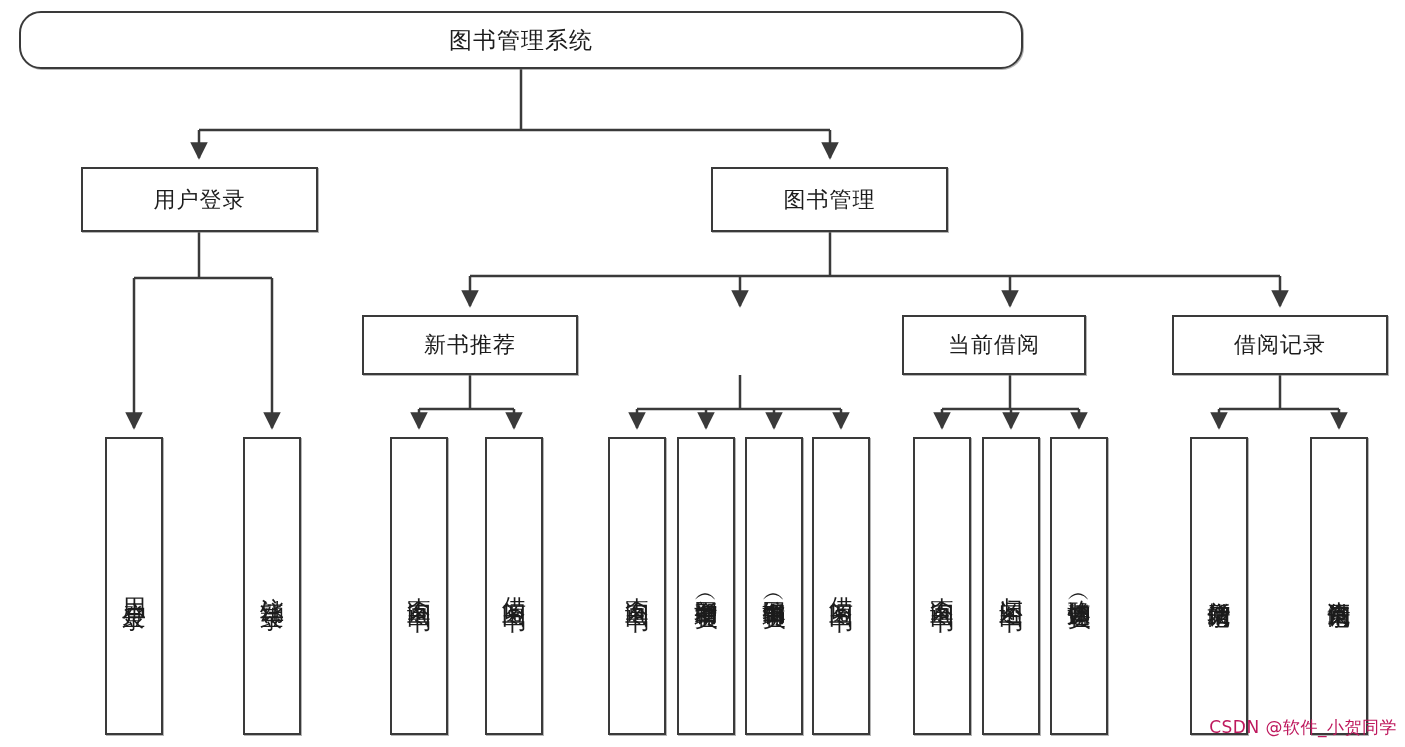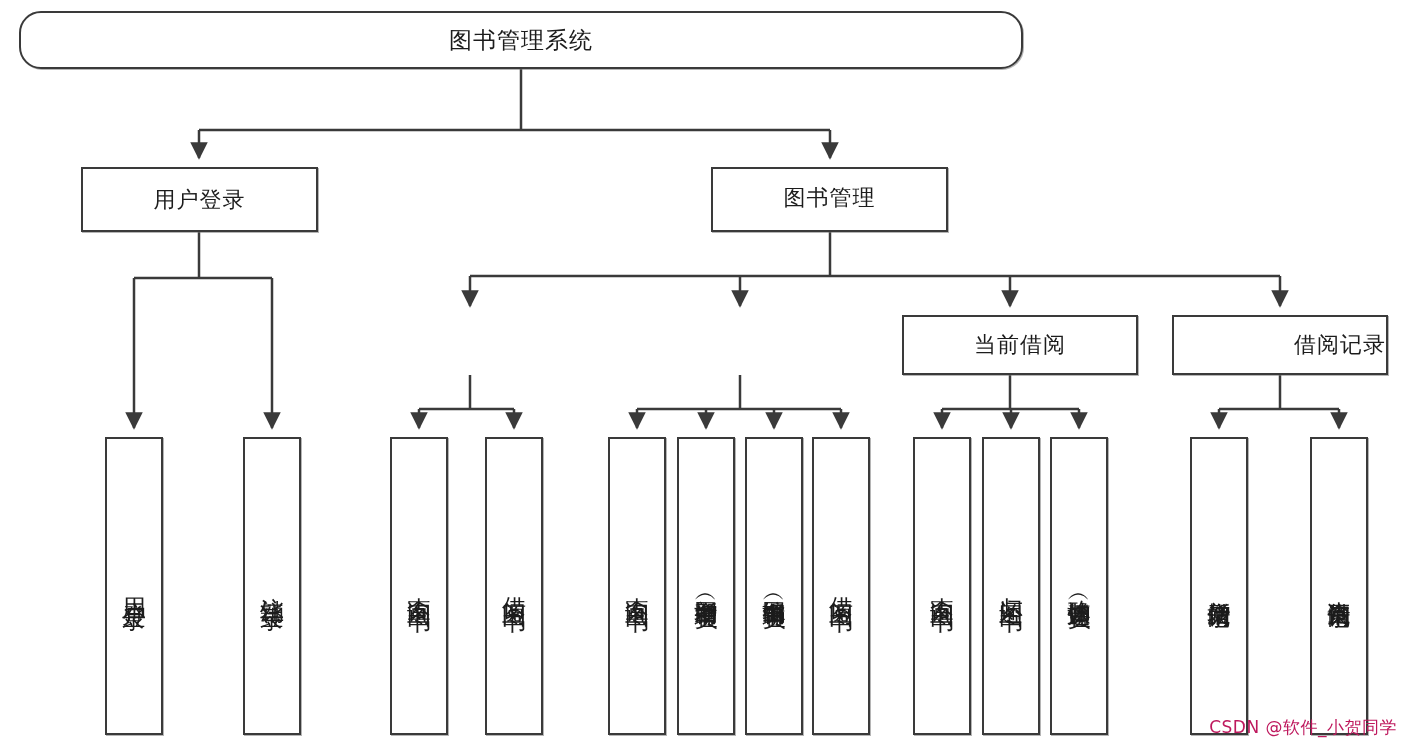--- a/index.html
+++ b/index.html
@@ -133,7 +133,7 @@
   <div class="node lvl-2" style="left:81px; top:167px; width:237px; height:65px;">
     <span class="node-label">用户登录</span>
   </div>
-  <div class="node lvl-2" style="left:711px; top:167px; width:237px; height:65px;font-family:Liberation Mono, monospace;">
+  <div class="node lvl-2" style="left:711px; top:167px; width:237px; height:65px;">
     <span class="node-label">图书管理</span>
   </div>
 

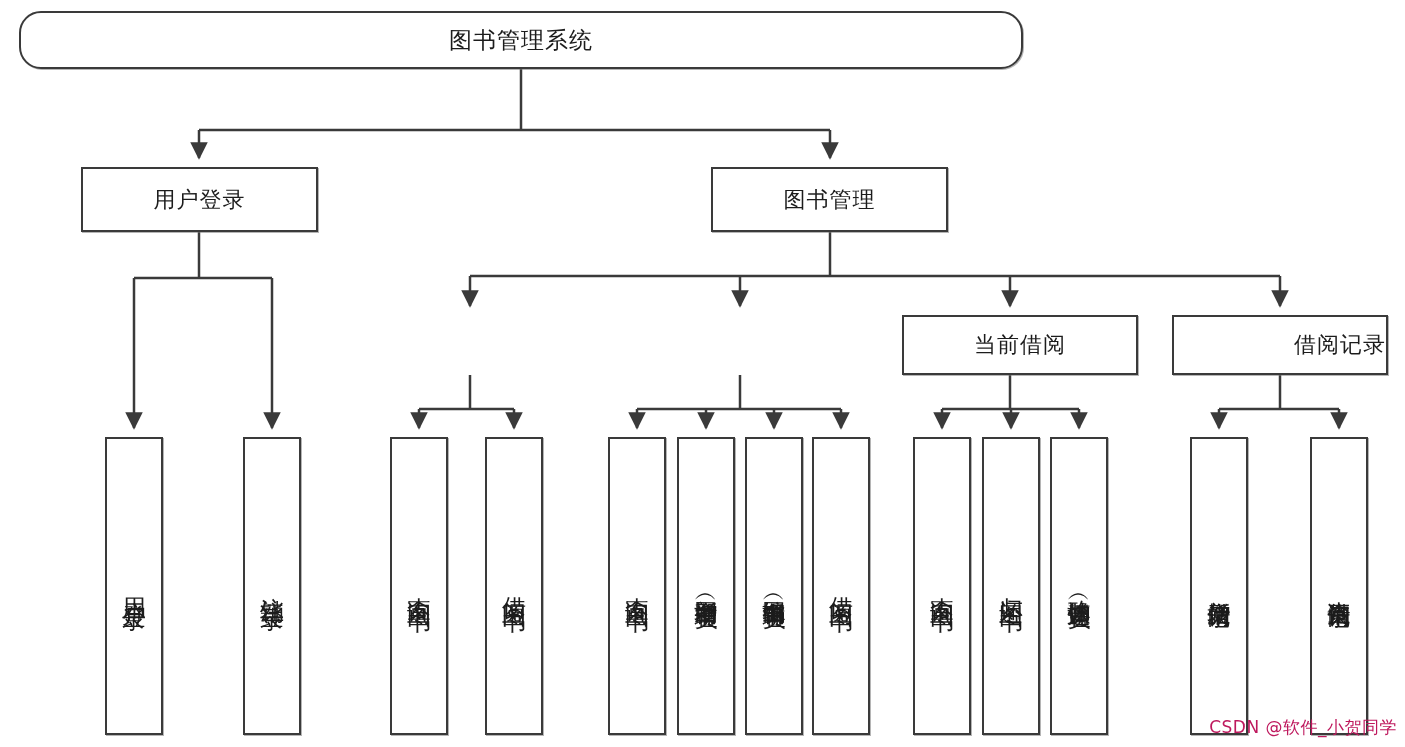--- a/index.html
+++ b/index.html
@@ -137,6 +137,9 @@
     <span class="node-label">图书管理</span>
   </div>
 
+  <div class="node lvl-3" style="left:362px; top:315px; width:216px; height:60px;">
+    <span class="node-label">新书推荐</span>
+  </div>
   <div class="node lvl-3" style="left:902px; top:315px; width:236px; height:60px;">
     <span class="node-label">当前借阅</span>
   </div>

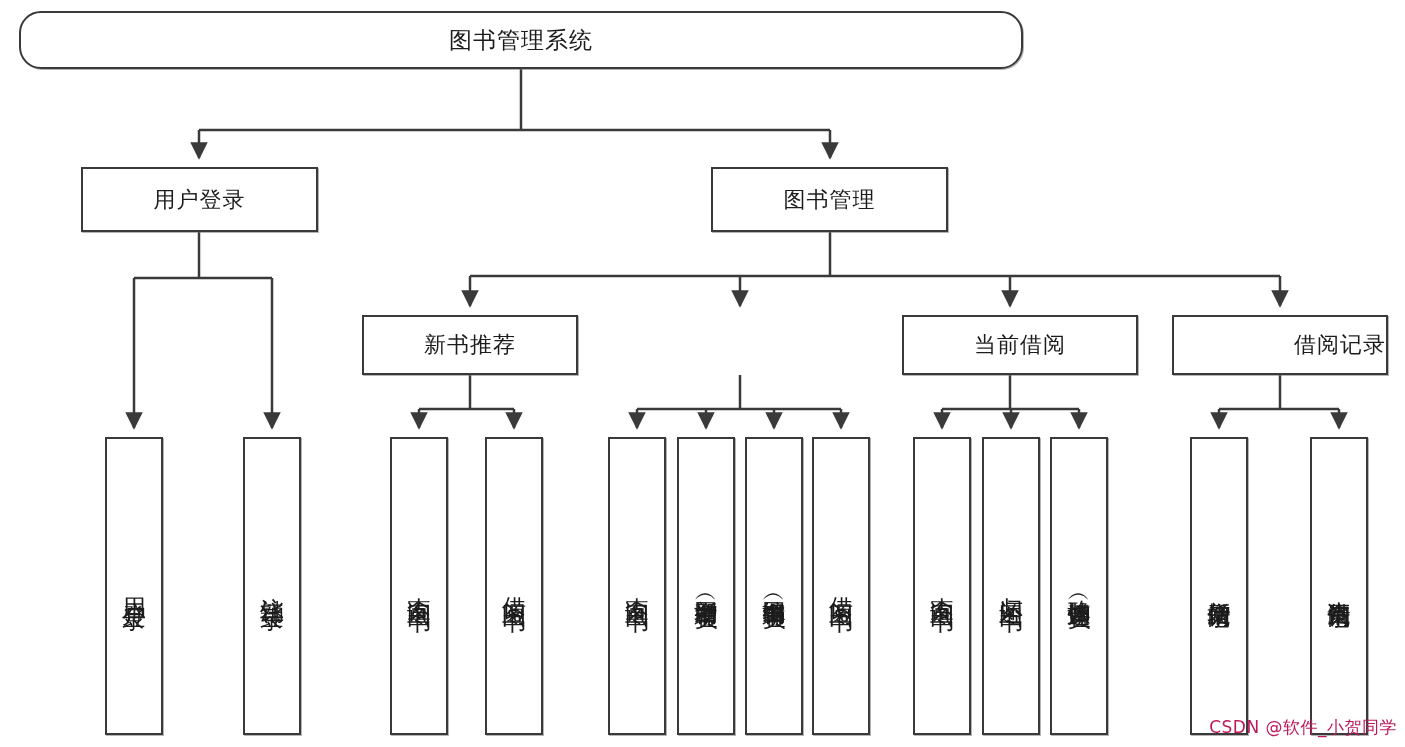--- a/index.html
+++ b/index.html
@@ -140,7 +140,7 @@
   <div class="node lvl-3" style="left:362px; top:315px; width:216px; height:60px;">
     <span class="node-label">新书推荐</span>
   </div>
-  <div class="node lvl-3" style="left:902px; top:315px; width:236px; height:60px;">
+  <div class="node lvl-3" style="left:902px; top:315px; width:184px; height:60px;">
     <span class="node-label">当前借阅</span>
   </div>
   <div class="node lvl-3" style="left:1172px; top:315px; width:216px; height:60px;justify-content:flex-end;">

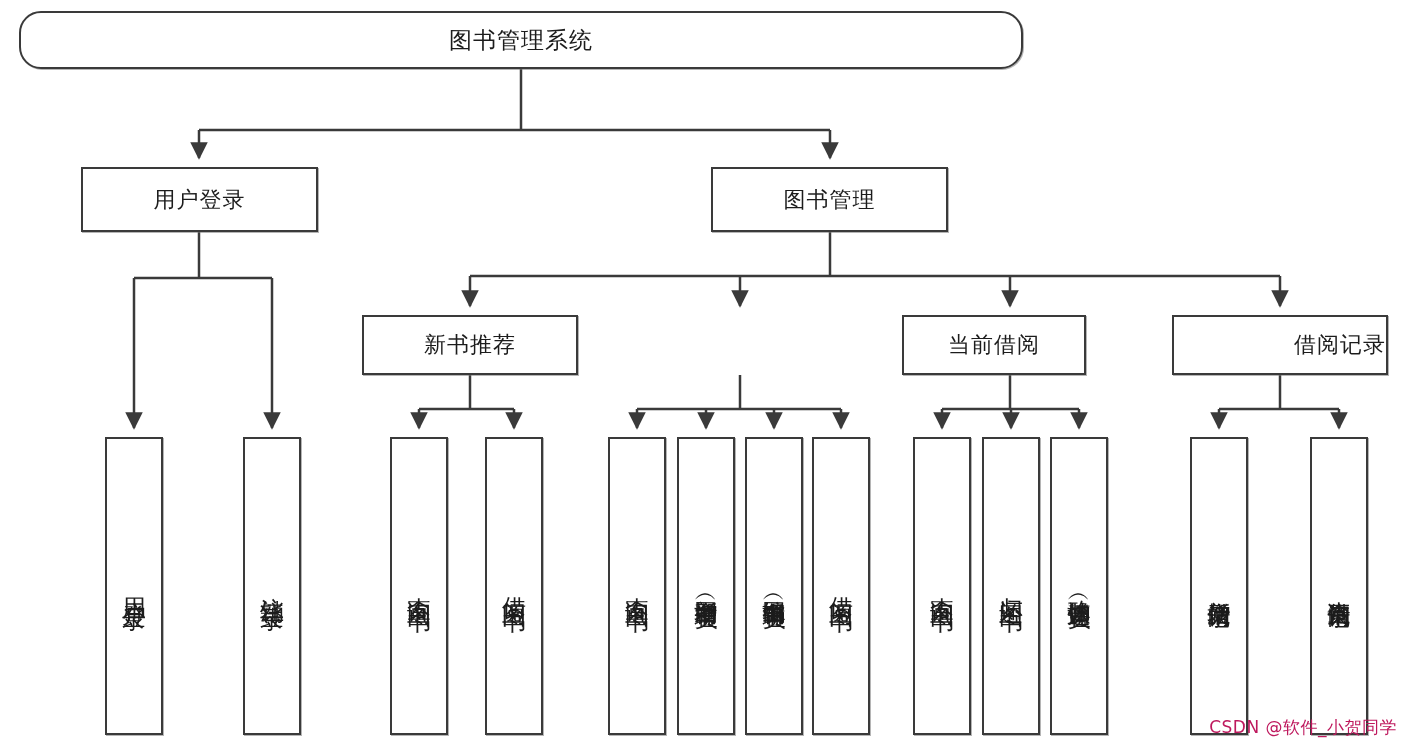--- a/index.html
+++ b/index.html
@@ -143,7 +143,7 @@
   <div class="node lvl-3" style="left:902px; top:315px; width:184px; height:60px;">
     <span class="node-label">当前借阅</span>
   </div>
-  <div class="node lvl-3" style="left:1172px; top:315px; width:216px; height:60px;justify-content:flex-end;">
+  <div class="node lvl-3" style="left:1172px; top:315px; width:216px; height:60px;">
     <span class="node-label">借阅记录</span>
   </div>
 

